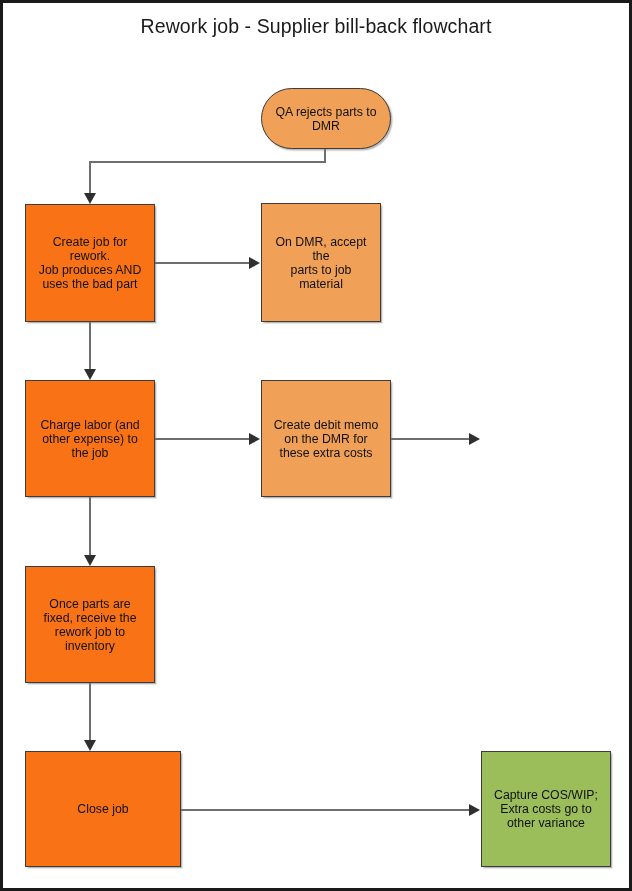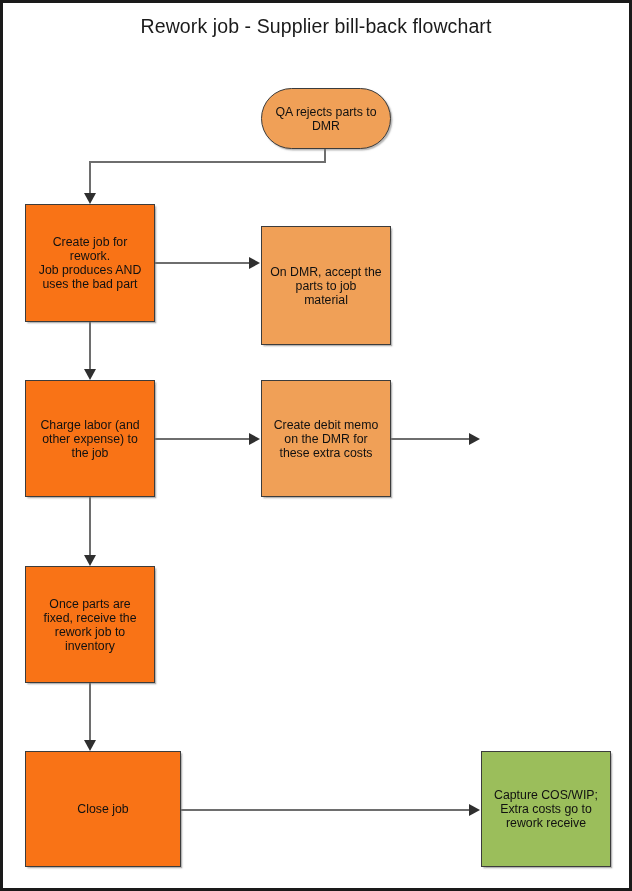--- a/index.html
+++ b/index.html
@@ -143,7 +143,7 @@
 uses the bad part</span>
     </div>
 
-    <div class="node fill-orange" style="left:258px; top:200px; width:130px; height:119px;margin-top:23px;">
+    <div class="node fill-orange" style="left:258px; top:200px; width:120px; height:119px;">
       <span class="label">On DMR, accept the
 parts to job
 material</span>

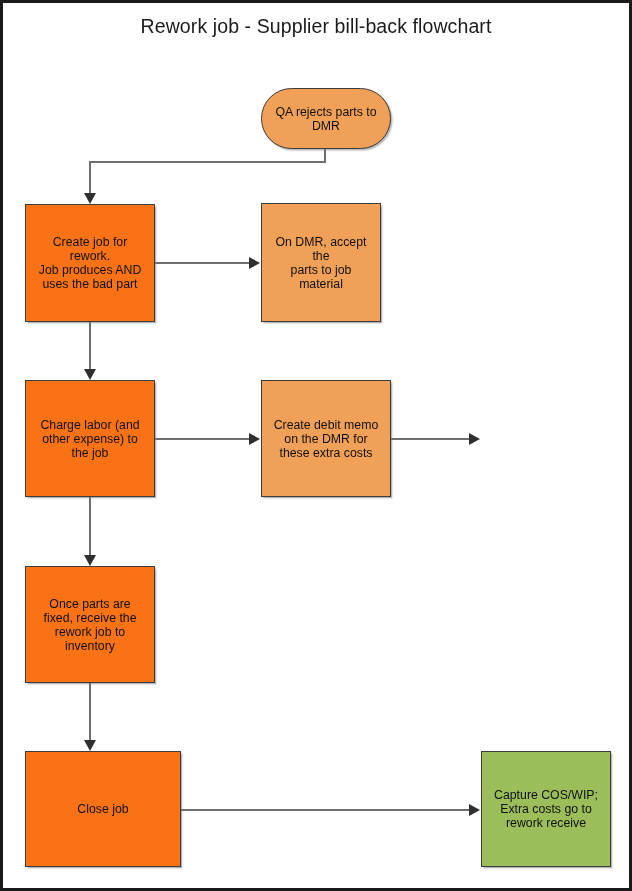--- a/index.html
+++ b/index.html
@@ -176,7 +176,7 @@
     <div class="node fill-green" style="left:478px; top:748px; width:130px; height:116px;">
       <span class="label">Capture COS/WIP;
 Extra costs go to
-rework receive</span>
+other variance</span>
     </div>
 
   </div>

